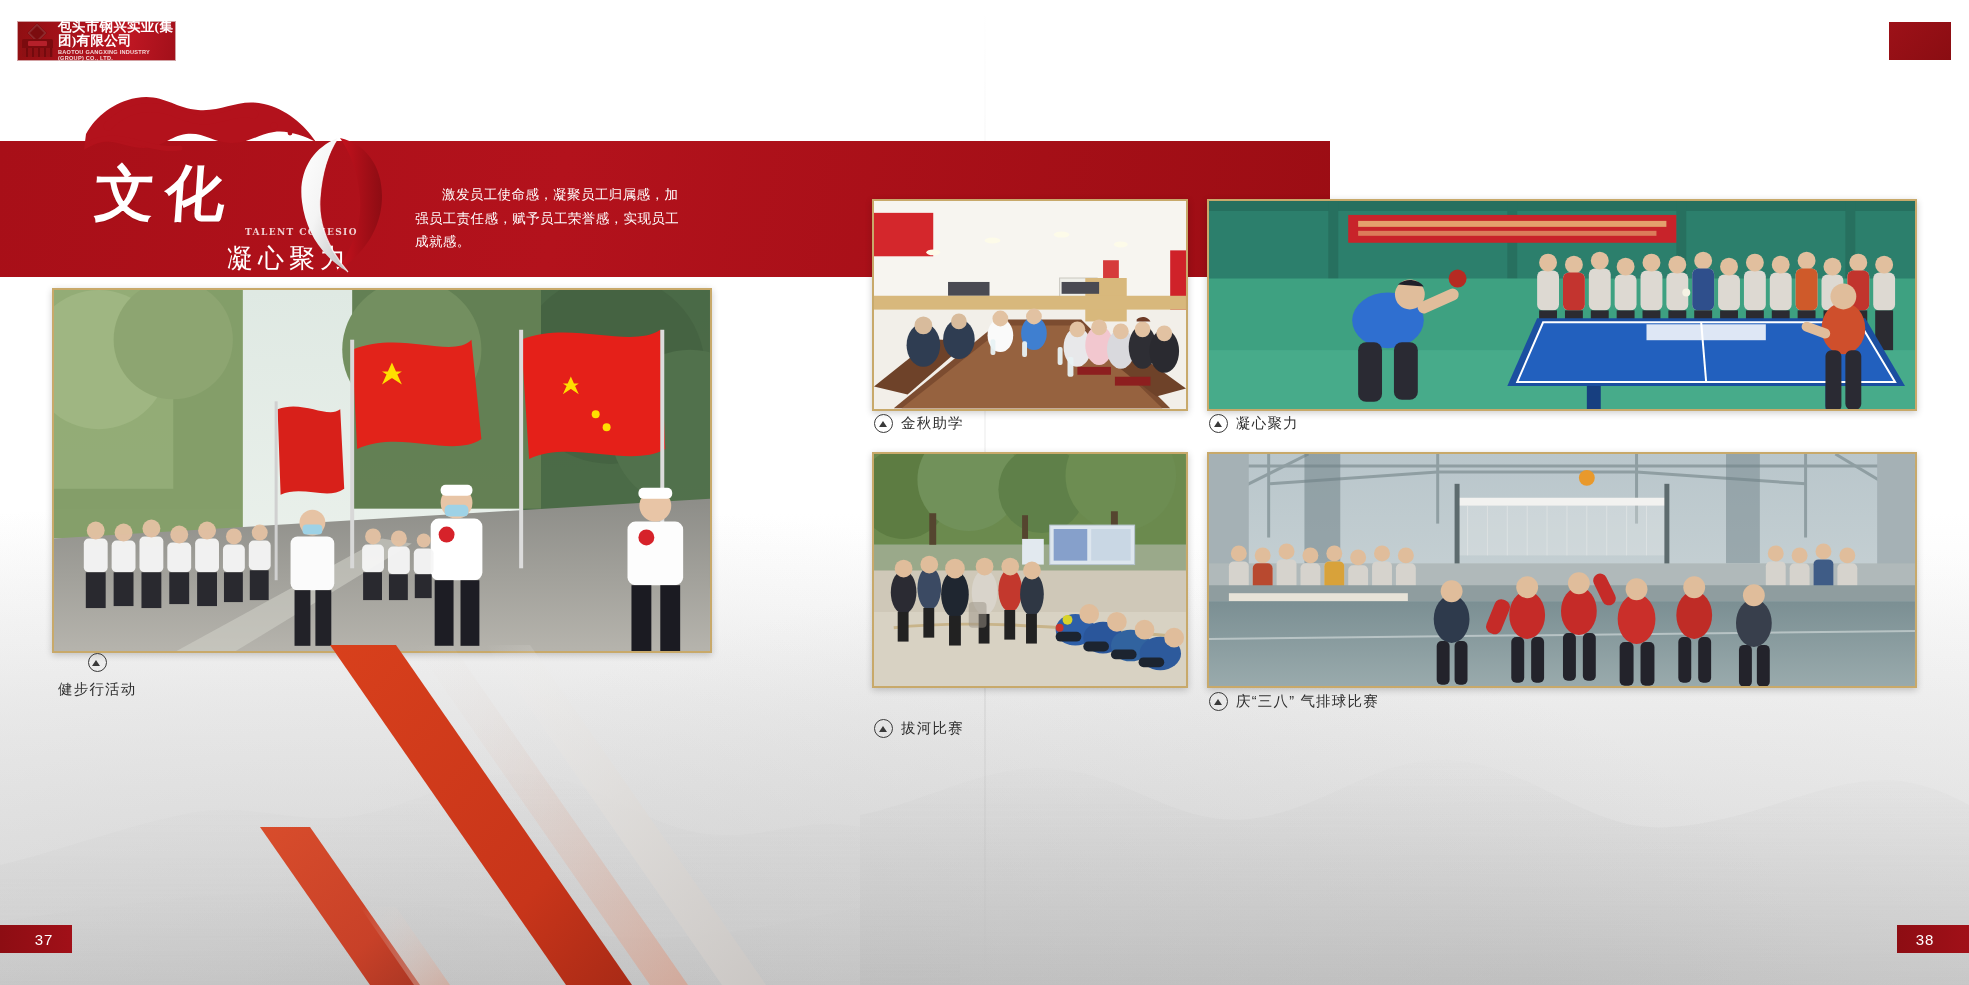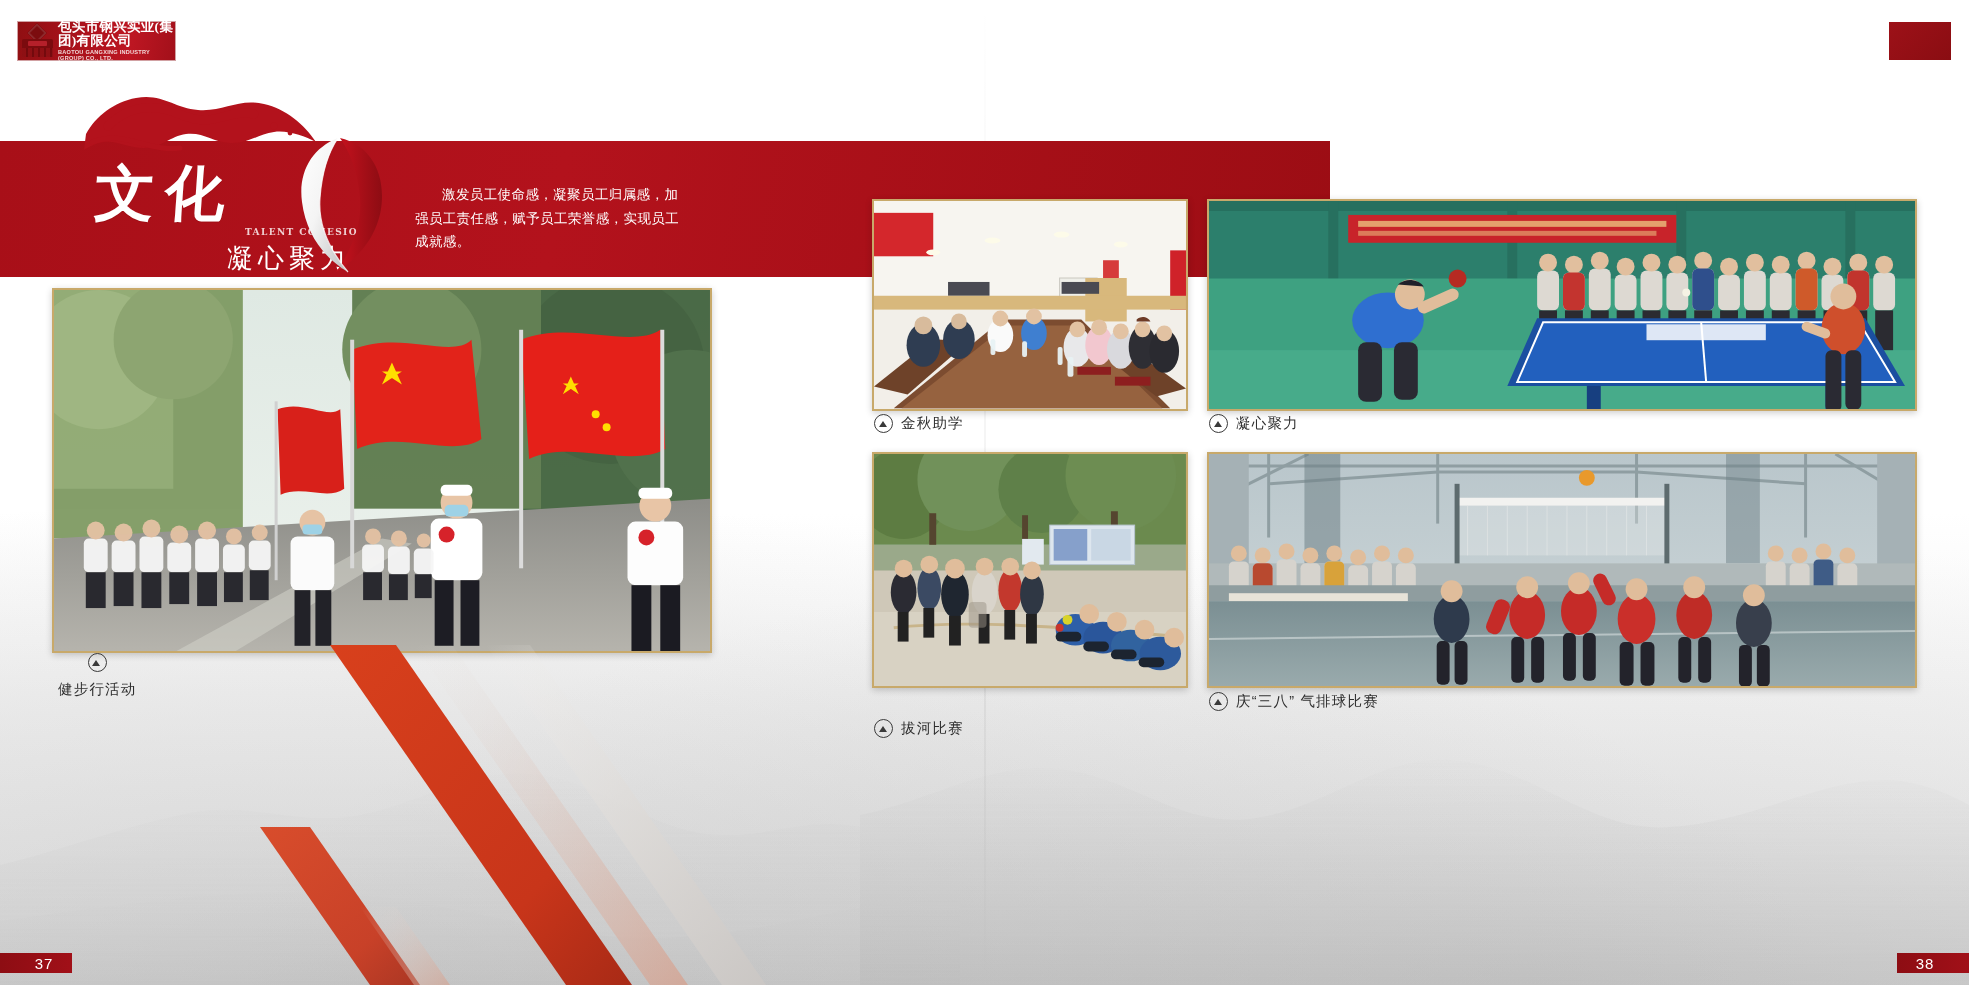--- a/index.html
+++ b/index.html
@@ -146,7 +146,7 @@
   .stripes{position:absolute;left:200px;bottom:0;width:620px;height:340px;pointer-events:none;}
   
   .pagenum{
-    position:absolute;bottom:12px;height:20px;
+    position:absolute;bottom:32px;height:28px;
     background:linear-gradient(90deg,#8d0d13 0%,#a11018 100%);
     color:#ffffff;font-size:15px;letter-spacing:1px;
     display:flex;align-items:center;

